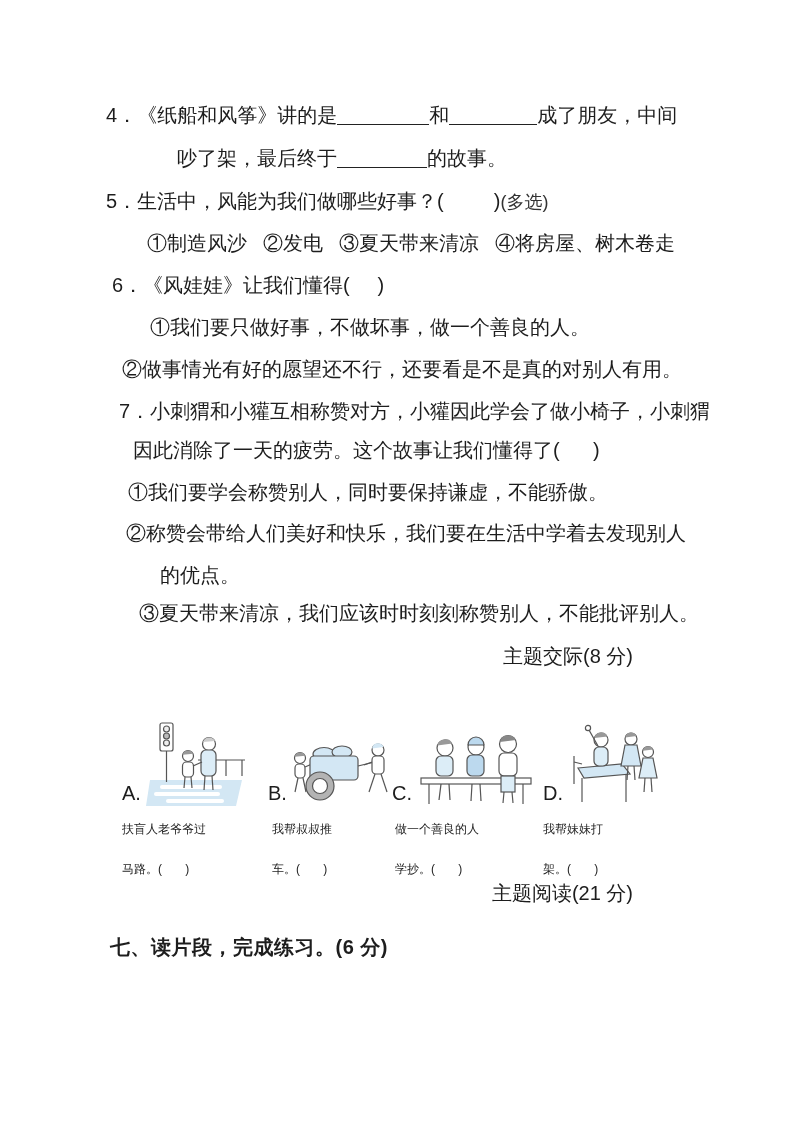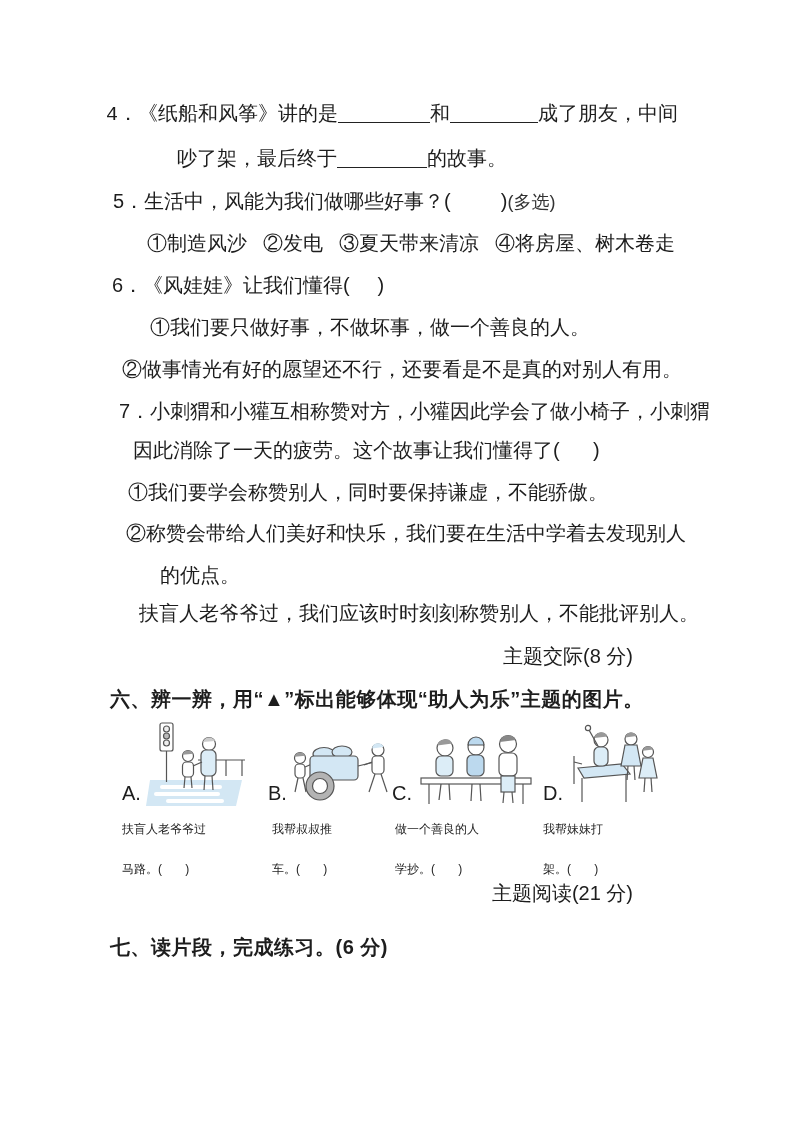--- a/index.html
+++ b/index.html
@@ -24,7 +24,7 @@
 
 <div class="page">
 
-  <div class="t" style="top:102px;left:106px;font-family:Liberation Mono, monospace;">
+  <div class="t" style="top:102px;left:106px;">
     <span>4．</span><span>《纸船和风筝》讲的是</span><span class="blank b1"></span><span>和</span><span class="blank b2"></span><span>成了朋友，中间</span>
   </div>
   <div class="t" style="top:145px;left:137px;padding-left:40px;">

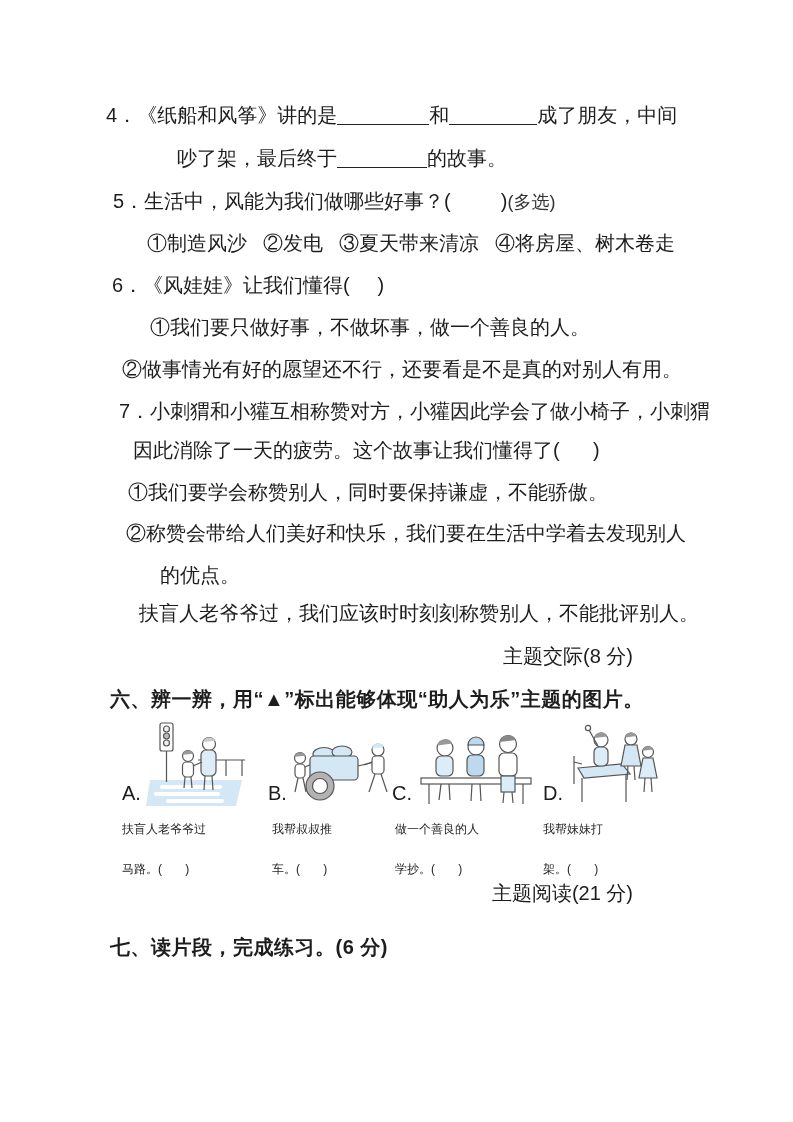--- a/index.html
+++ b/index.html
@@ -31,7 +31,7 @@
     <span>吵了架，最后终于</span><span class="blank b3"></span><span>的故事。</span>
   </div>
 
-  <div class="t" style="top:188px;left:106px;margin-left:7px;">
+  <div class="t" style="top:188px;left:106px;">
     <span>5．生活中，风能为我们做哪些好事？(&nbsp;&nbsp;&nbsp;&nbsp;&nbsp;&nbsp;&nbsp;&nbsp;&nbsp;)</span><span class="tag">(多选)</span>
   </div>
   <div class="t" style="top:230px;left:147px;">

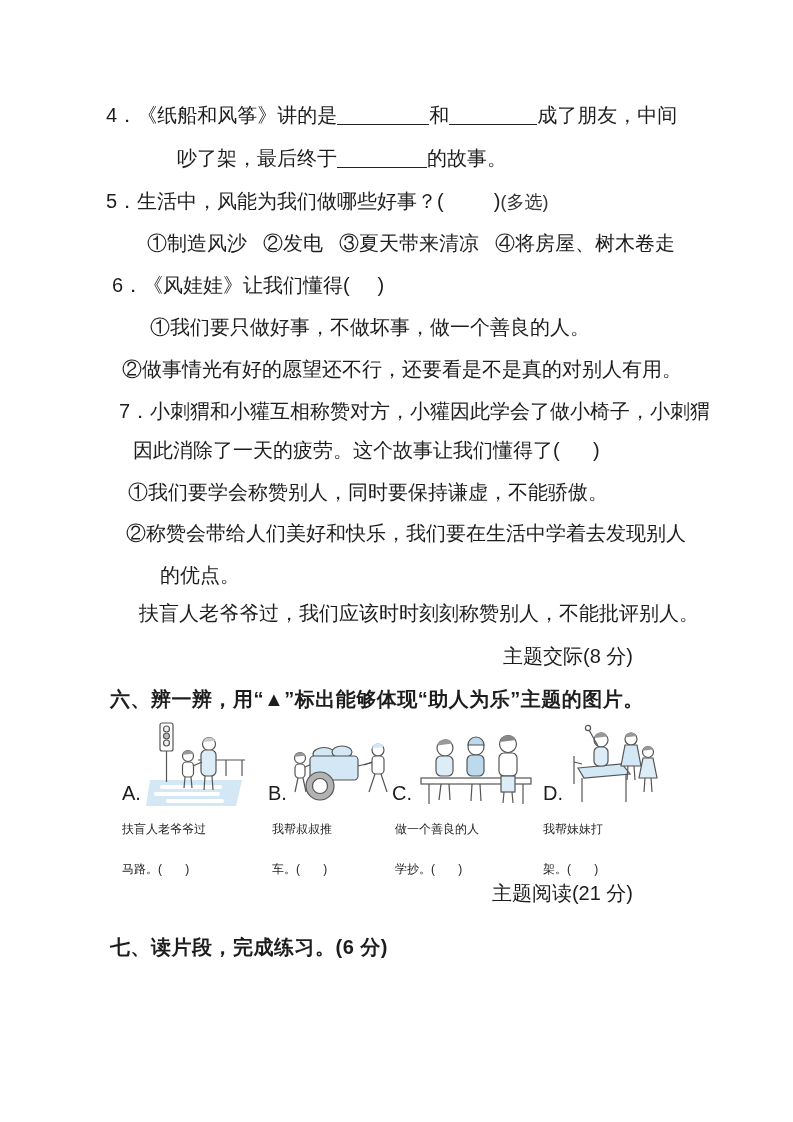--- a/index.html
+++ b/index.html
@@ -47,7 +47,7 @@
   <div class="t" style="top:479px;left:128px;">①我们要学会称赞别人，同时要保持谦虚，不能骄傲。</div>
   <div class="t" style="top:520px;left:126px;">②称赞会带给人们美好和快乐，我们要在生活中学着去发现别人</div>
   <div class="t" style="top:562px;left:160px;">的优点。</div>
-  <div class="t" style="top:600px;left:139px;">扶盲人老爷爷过，我们应该时时刻刻称赞别人，不能批评别人。</div>
+  <div class="t" style="top:600px;left:139px;">③夏天带来清凉，我们应该时时刻刻称赞别人，不能批评别人。</div>
 
   <div class="t center" style="top:643px;">主题交际(8 分)</div>
 

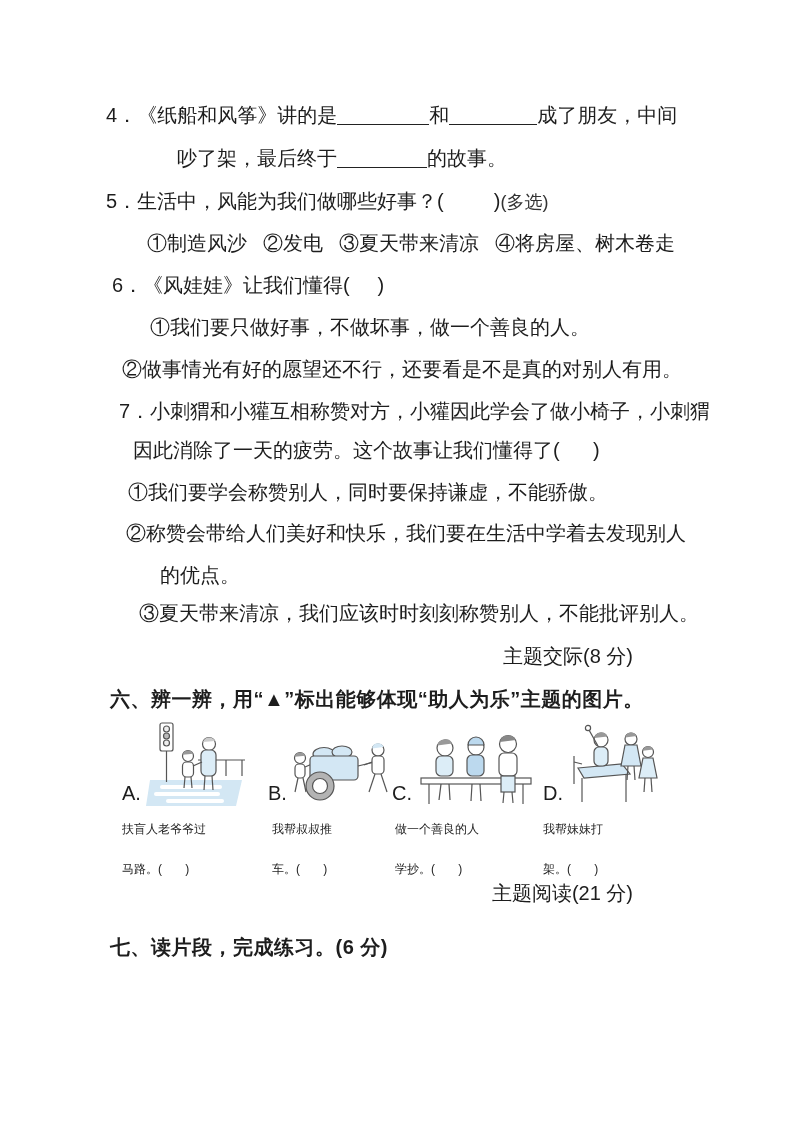--- a/index.html
+++ b/index.html
@@ -51,7 +51,6 @@
 
   <div class="t center" style="top:643px;">主题交际(8 分)</div>
 
-  <div class="t sect" style="top:686px;left:110px;">六、辨一辨，用“▲”标出能够体现“助人为乐”主题的图片。</div>
 
   <div class="pic-item" style="left:122px;">
     <span class="pic-label">A.</span>

